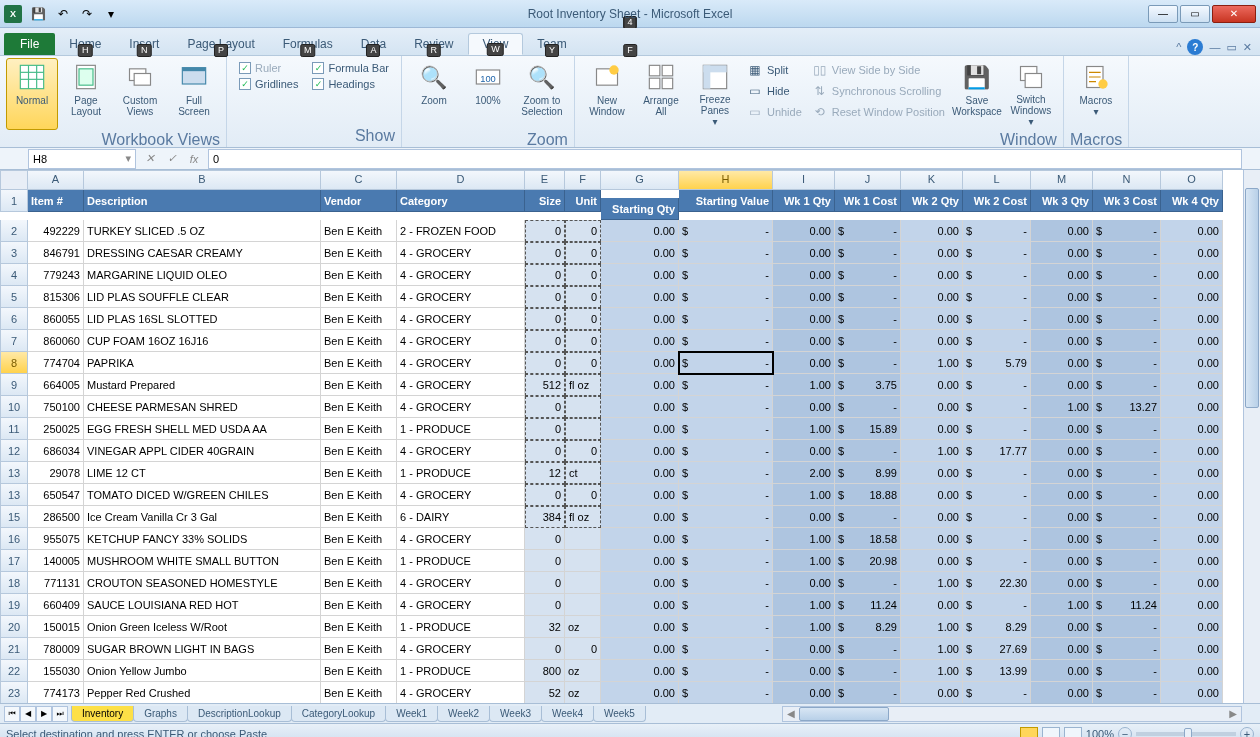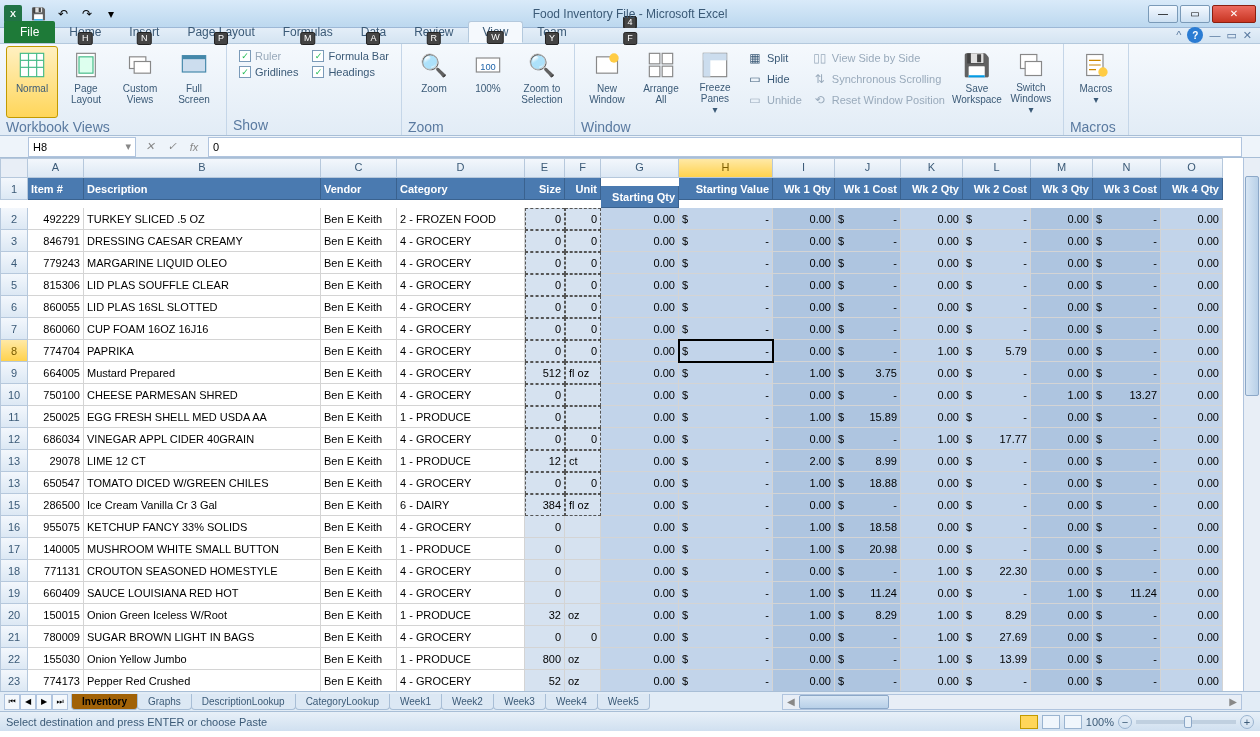--- a/index.html
+++ b/index.html
@@ -83,7 +83,7 @@
     <div class="qat-btn">↷<span class="keytip">3</span></div>
     <div class="qat-btn">▾<span class="keytip">4</span></div>
   </div>
-  <div class="title-text">Food Inventory File  -  Microsoft Excel</div>
+  <div class="title-text">Root Inventory Sheet  -  Microsoft Excel</div>
   <div class="win-controls">
     <div class="win-btn">—</div>
     <div class="win-btn">▭</div>

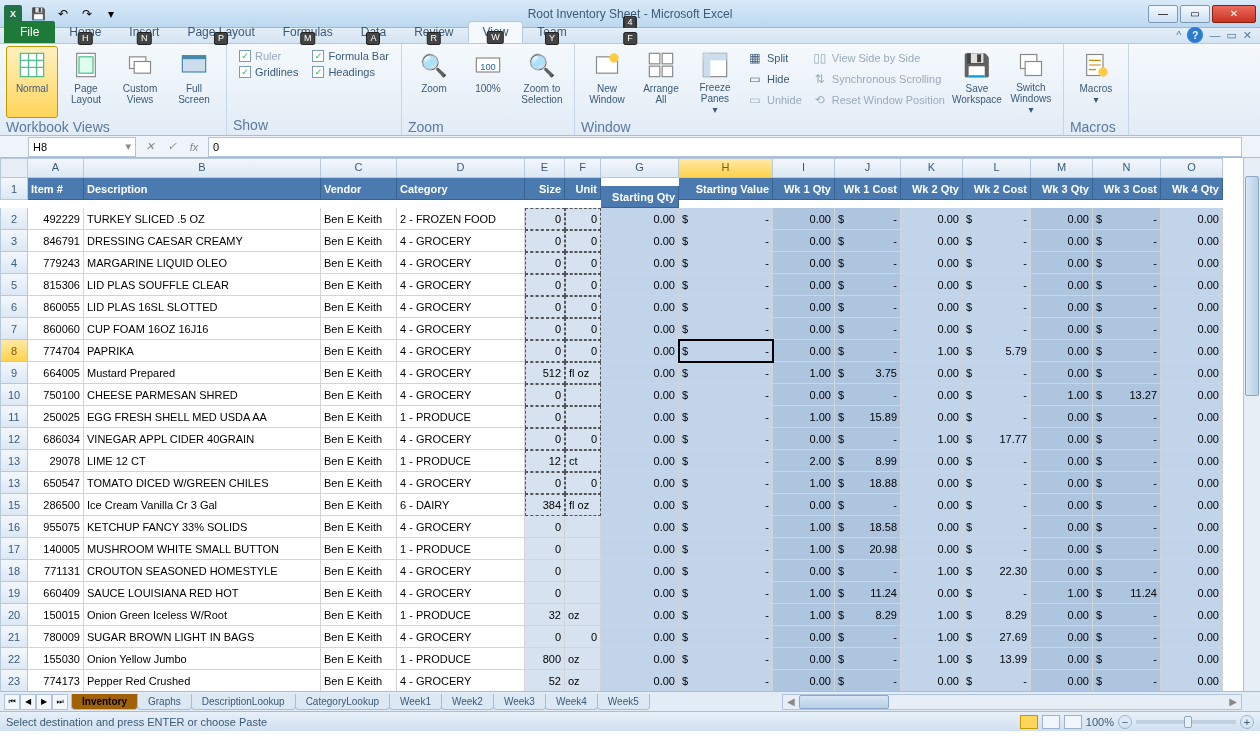--- a/index.html
+++ b/index.html
@@ -12,7 +12,7 @@
 .win-controls { margin-left: auto; display: flex; gap: 2px; padding-right: 4px; }
 .win-btn { width: 30px; height: 18px; border: 1px solid #7a9ab8; border-radius: 2px; display: flex; align-items: center; justify-content: center; font-size: 10px; background: linear-gradient(#f4f9ff,#cde0f2); }
 .win-btn.close { background: linear-gradient(#ec6a5e,#c83522); color: #fff; border-color: #8a1f10; width: 44px; }
-.ribbon-tabs { height: 16px; background: linear-gradient(#e4eef8,#d4e4f2); display: flex; align-items: flex-end; padding-left: 4px; position: relative; border-bottom: 1px solid #b4c9dd; }
+.ribbon-tabs { height: 28px; background: linear-gradient(#e4eef8,#d4e4f2); display: flex; align-items: flex-end; padding-left: 4px; position: relative; border-bottom: 1px solid #b4c9dd; }
 .file-tab { background: #1e7a38; color: #fff; padding: 4px 16px; height: 22px; display: flex; align-items: center; border-radius: 2px 2px 0 0; font-size: 12px; }
 .rtab { padding: 4px 14px; height: 22px; display: flex; align-items: center; font-size: 12px; color: #3b5a77; position: relative; cursor: default; }
 .rtab.active { background: #f5f9fd; border: 1px solid #b4c9dd; border-bottom: 1px solid #f5f9fd; border-radius: 3px 3px 0 0; margin-bottom: -1px; }

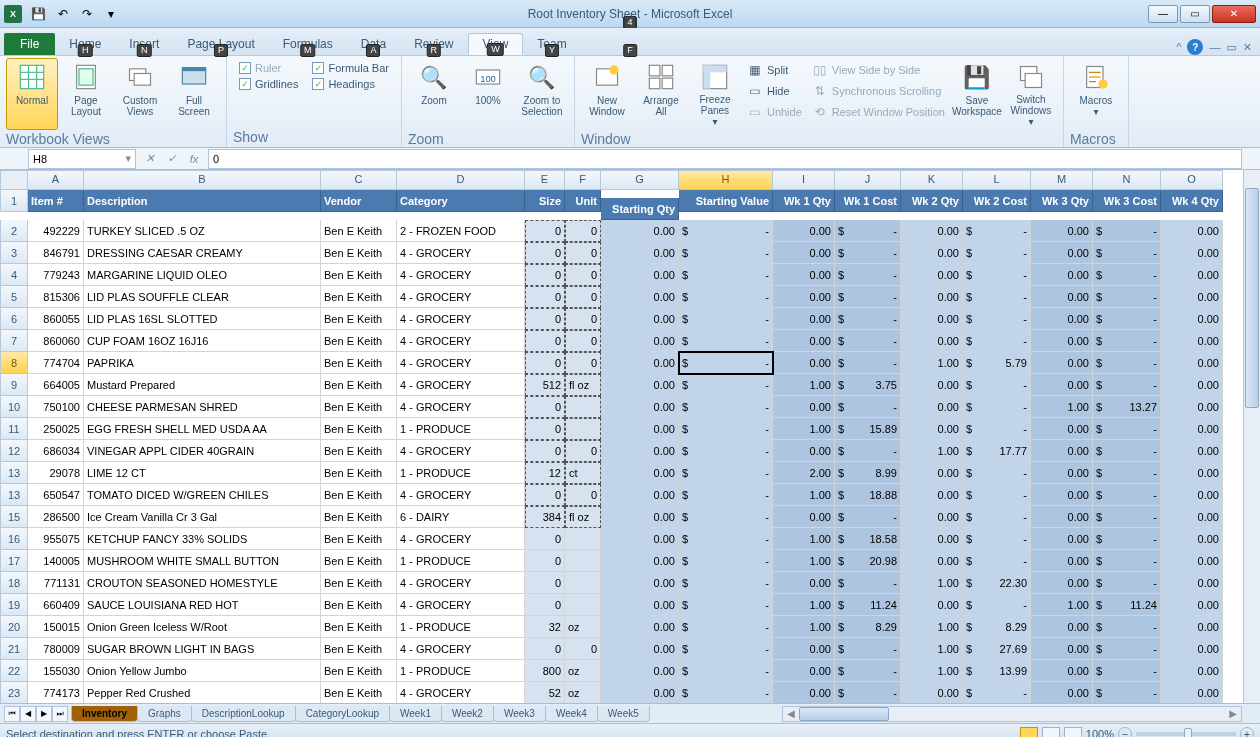--- a/index.html
+++ b/index.html
@@ -22,7 +22,7 @@
 .ribbon-body { height: 92px; background: linear-gradient(#f5f9fd,#e2ecf6); border-bottom: 1px solid #a8bed6; display: flex; }
 .rgroup { border-right: 1px solid #c5d6e8; display: flex; flex-direction: column; padding: 2px 6px 0; }
 .rgroup-content { flex: 1; display: flex; align-items: flex-start; gap: 2px; }
-.rgroup-label { text-align: left; font-size: 14px; color: #5a7aa0; padding: 1px 0 2px; }
+.rgroup-label { text-align: right; font-size: 16px; color: #5a7aa0; padding: 1px 0 2px; }
 .big-btn { display: flex; flex-direction: column; align-items: center; justify-content: flex-start; width: 52px; padding: 2px 2px; text-align: center; font-size: 10px; color: #3b5a77; line-height: 11px; border: 1px solid transparent; border-radius: 3px; height: 72px; }
 .big-btn.sel { background: linear-gradient(#fff0c1,#ffd65a); border: 1px solid #c29a00; }
 .big-btn .icon { width: 32px; height: 32px; margin-bottom: 2px; display: flex; align-items: center; justify-content: center; font-size: 22px; }

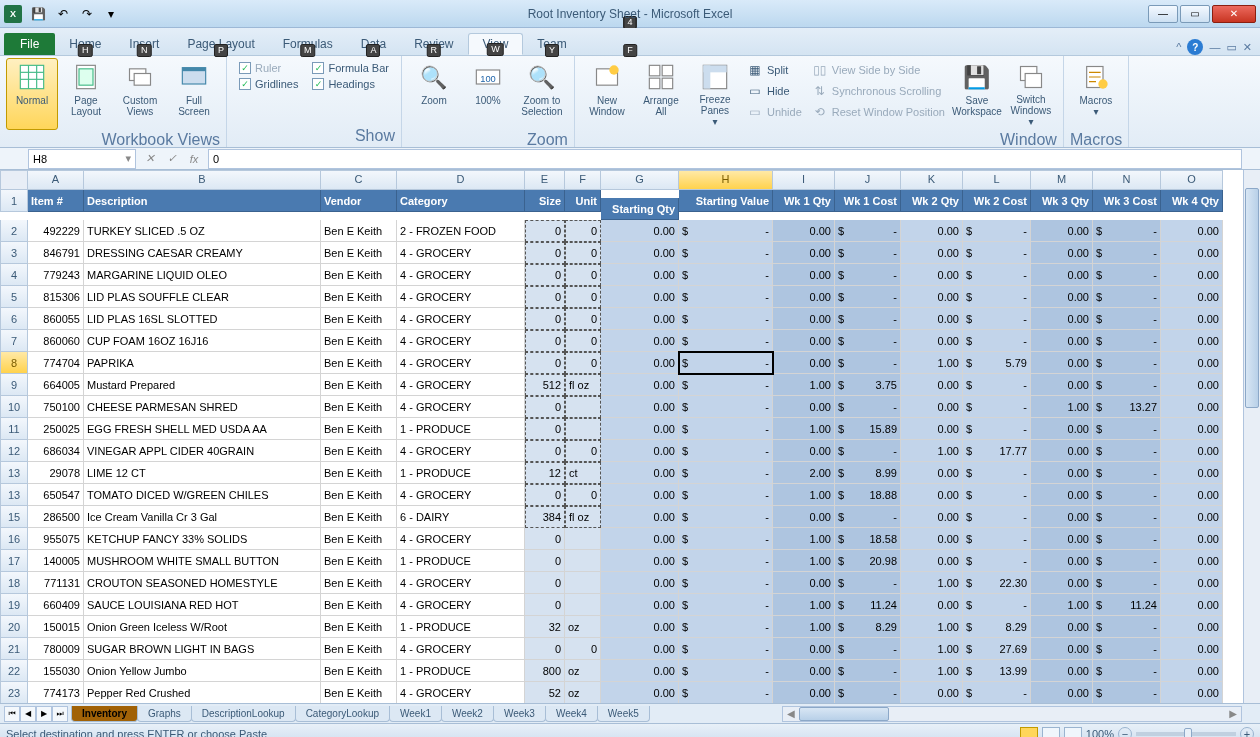--- a/index.html
+++ b/index.html
@@ -59,7 +59,7 @@
 .tab-nav { display: flex; padding: 0 4px; gap: 0; }
 .tab-nav-btn { width: 16px; height: 16px; border: 1px solid #b0c4de; display: flex; align-items: center; justify-content: center; font-size: 8px; background: #f4f8fc; }
 .sheet-tab { padding: 2px 10px; border: 1px solid #a8bed6; border-top: none; background: #dce8f4; margin-left: -1px; color: #3b5a77; border-radius: 0 0 4px 4px; }
-.sheet-tab.active { background: #a16207; font-weight: bold; color: #000; }
+.sheet-tab.active { background: #fde047; font-weight: normal; color: #000; }
 .hscroll { position: absolute; right: 18px; width: 460px; height: 16px; background: #e8eef6; border: 1px solid #b0c4de; display: flex; align-items: center; }
 .hscroll-thumb { position: absolute; left: 16px; width: 90px; height: 14px; background: linear-gradient(#d8e6f4,#b8d0e8); border: 1px solid #8ca8c8; border-radius: 2px; }
 .status-bar { height: 20px; background: linear-gradient(#e8f0f8,#d0e0f0); border-top: 1px solid #a8bed6; display: flex; align-items: center; font-size: 11px; color: #3b5a77; padding: 0 6px; }

